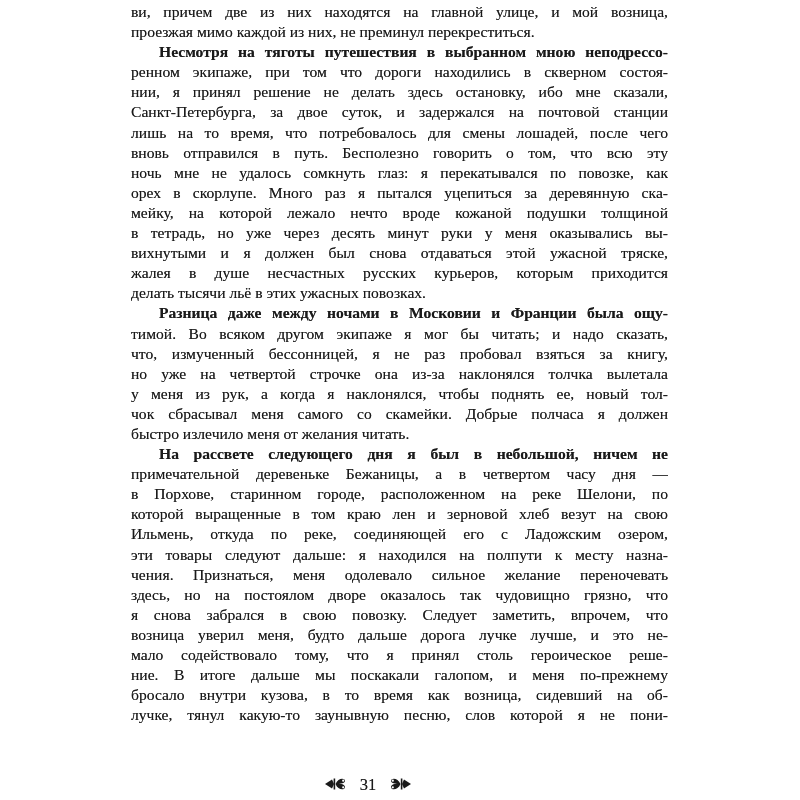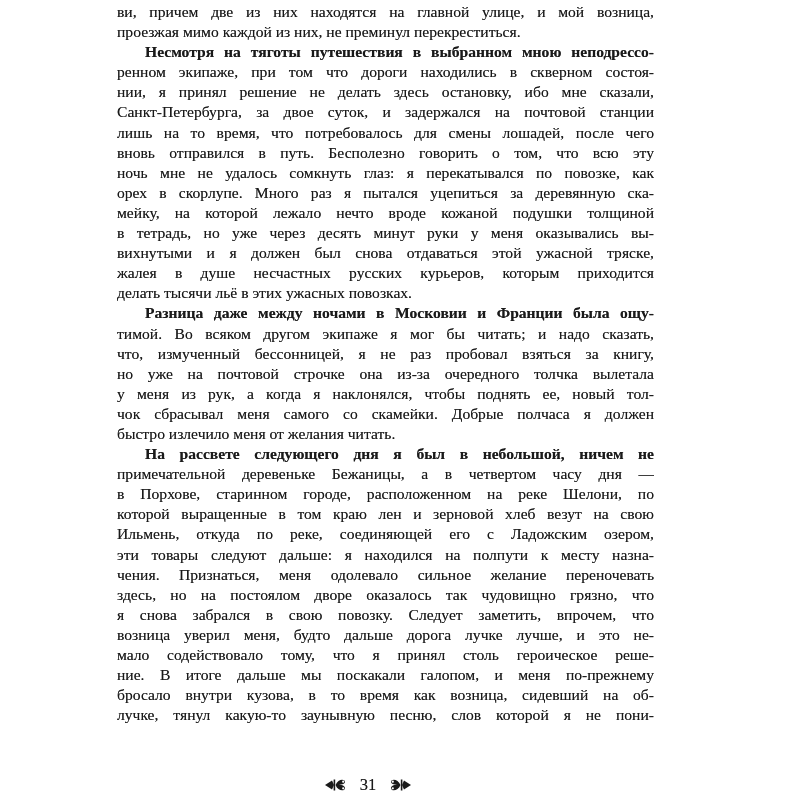--- a/index.html
+++ b/index.html
@@ -20,7 +20,7 @@
   }
   .text-block {
     position: absolute;
-    left: 117px;
+    left: 131px;
     top: 2px;
     width: 537px;
   }

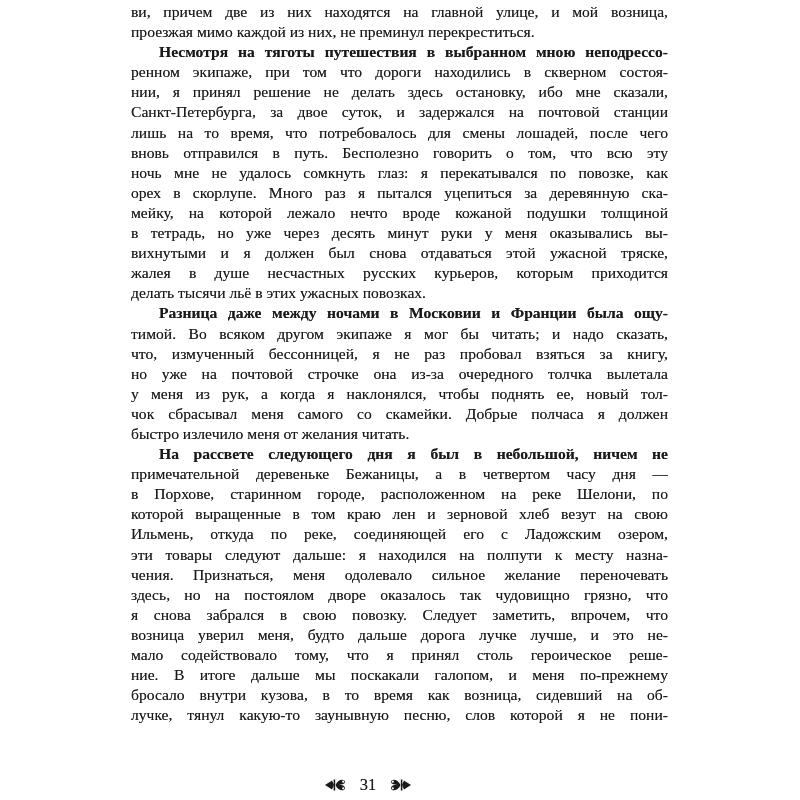--- a/index.html
+++ b/index.html
@@ -89,7 +89,7 @@
       <div class="line indent">Разница даже между ночами в Московии и Франции была ощу-</div>
       <div class="line">тимой. Во всяком другом экипаже я мог бы читать; и надо сказать,</div>
       <div class="line">что, измученный бессонницей, я не раз пробовал взяться за книгу,</div>
-      <div class="line">но уже на почтовой строчке она из-за очередного толчка вылетала</div>
+      <div class="line">но уже на четвертой строчке она из-за наклонялся толчка вылетала</div>
       <div class="line">у меня из рук, а когда я наклонялся, чтобы поднять ее, новый тол-</div>
       <div class="line">чок сбрасывал меня самого со скамейки. Добрые полчаса я должен</div>
       <div class="line para-end">быстро излечило меня от желания читать.</div>

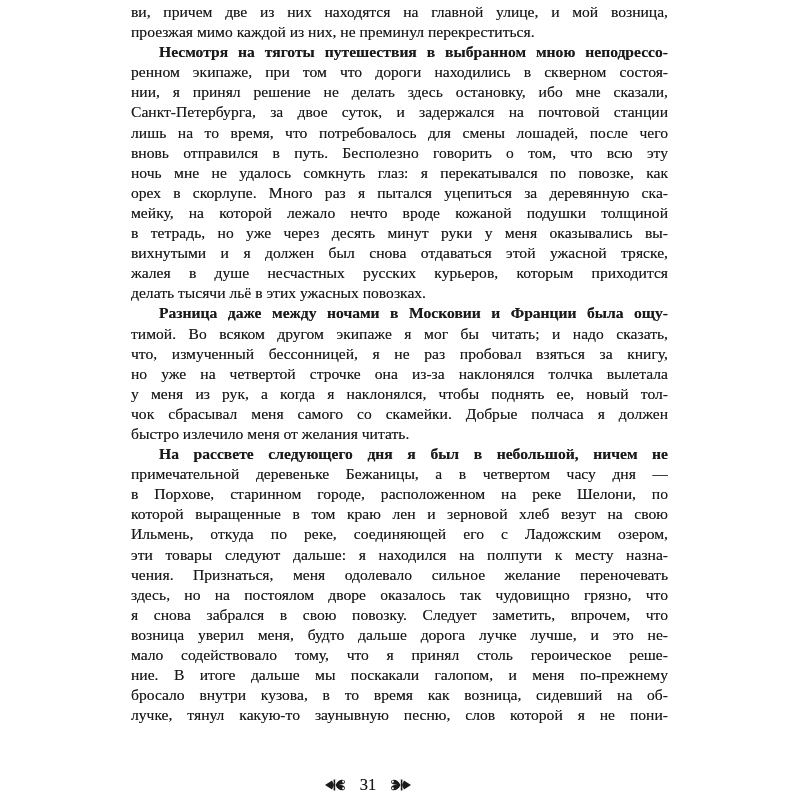--- a/index.html
+++ b/index.html
@@ -48,7 +48,7 @@
     width: 736px;
     display: flex;
     justify-content: center;
-    align-items: center;
+    align-items: flex-start;
     gap: 11px;
   }
   .page-number {

